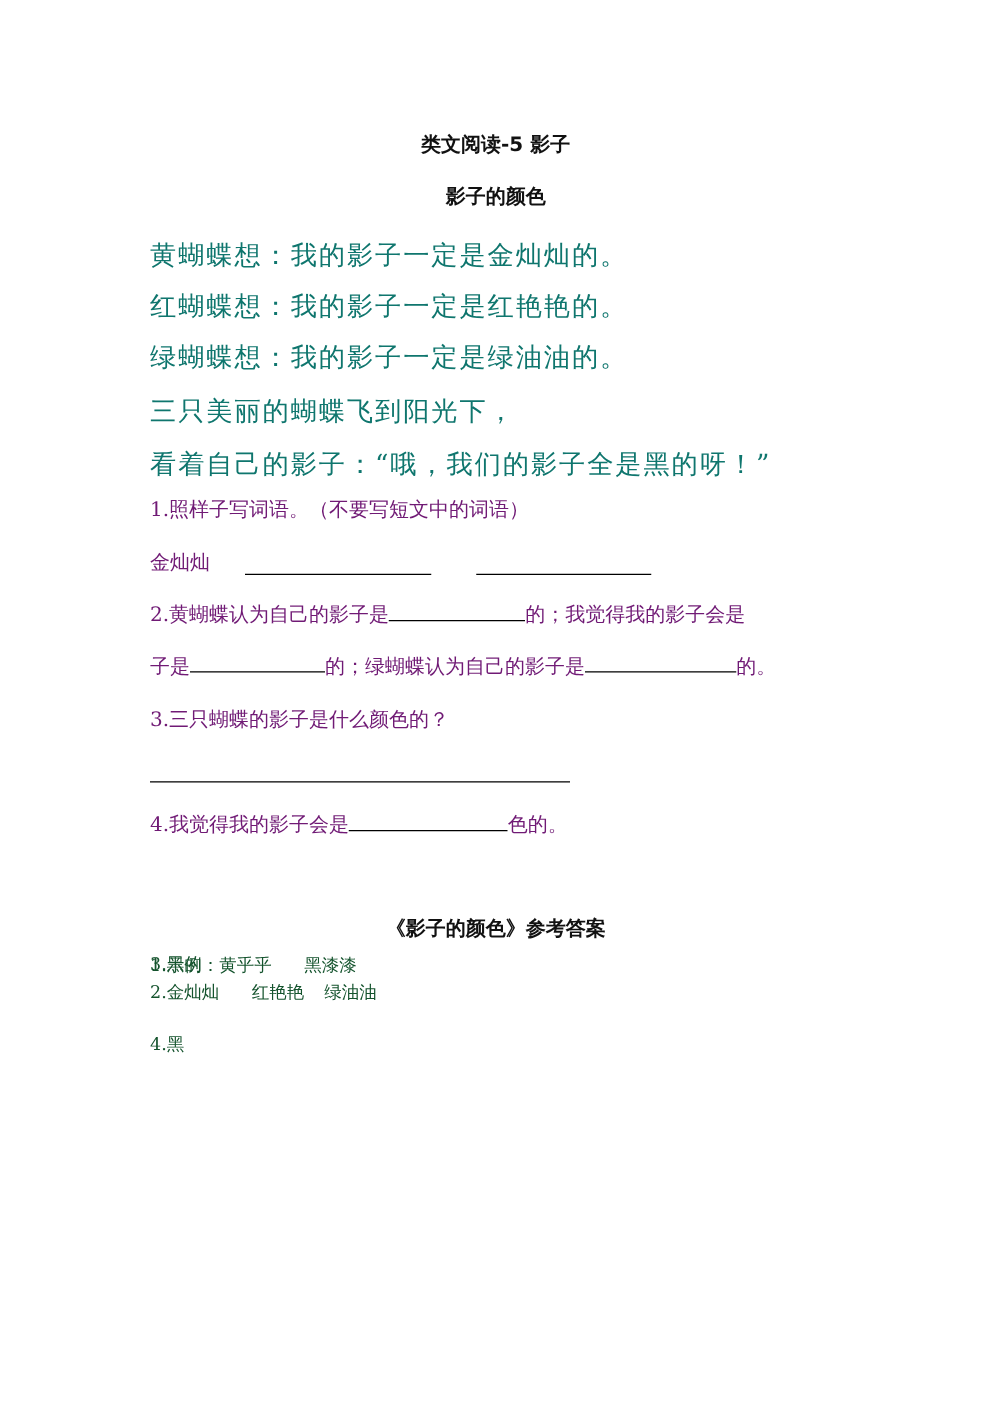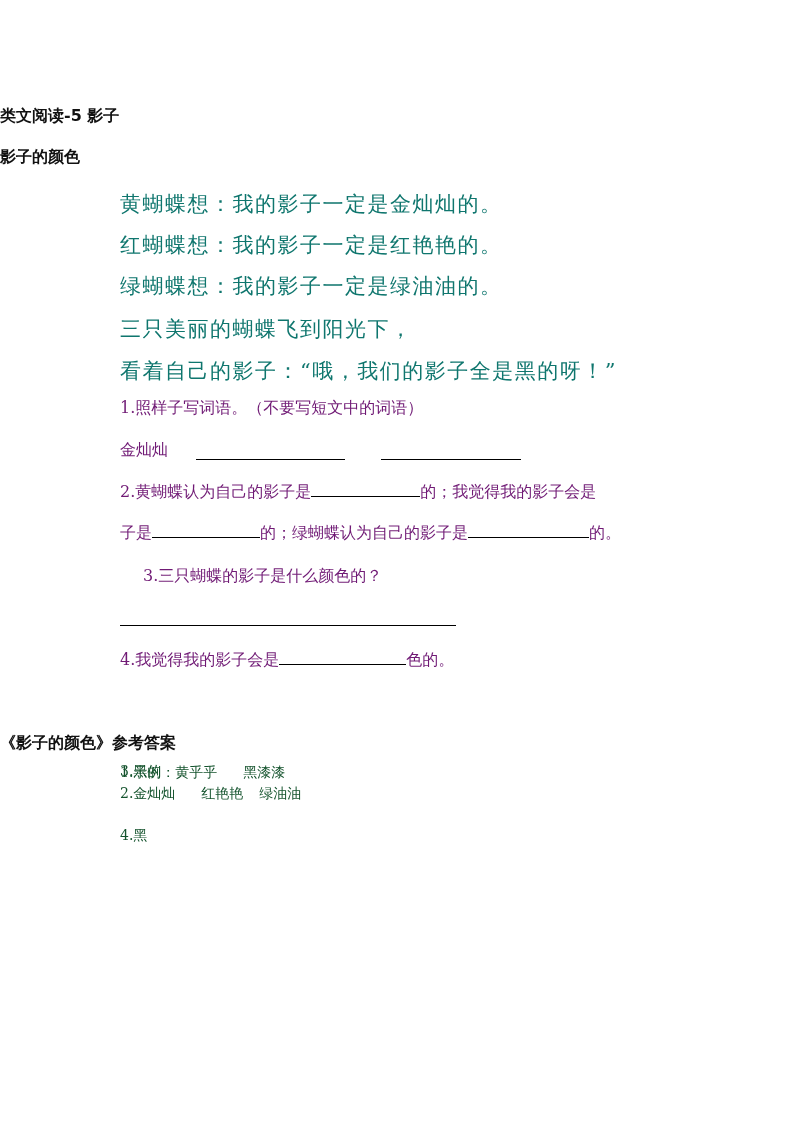--- a/index.html
+++ b/index.html
@@ -12,7 +12,7 @@
     .title {
       font-family: "DejaVu Sans", "Liberation Sans", sans-serif;
       font-size: 16px; font-weight: bold; color: #111;
-      left: 0; width: 793px; 
+      left: 0; width: 793px; text-align: center;
     }
     .poem { font-size: 21px; left: 120px; letter-spacing: 1.5px; color: #0f766e; }
     .q { font-size: 16px; left: 120px; color: #701a75; }

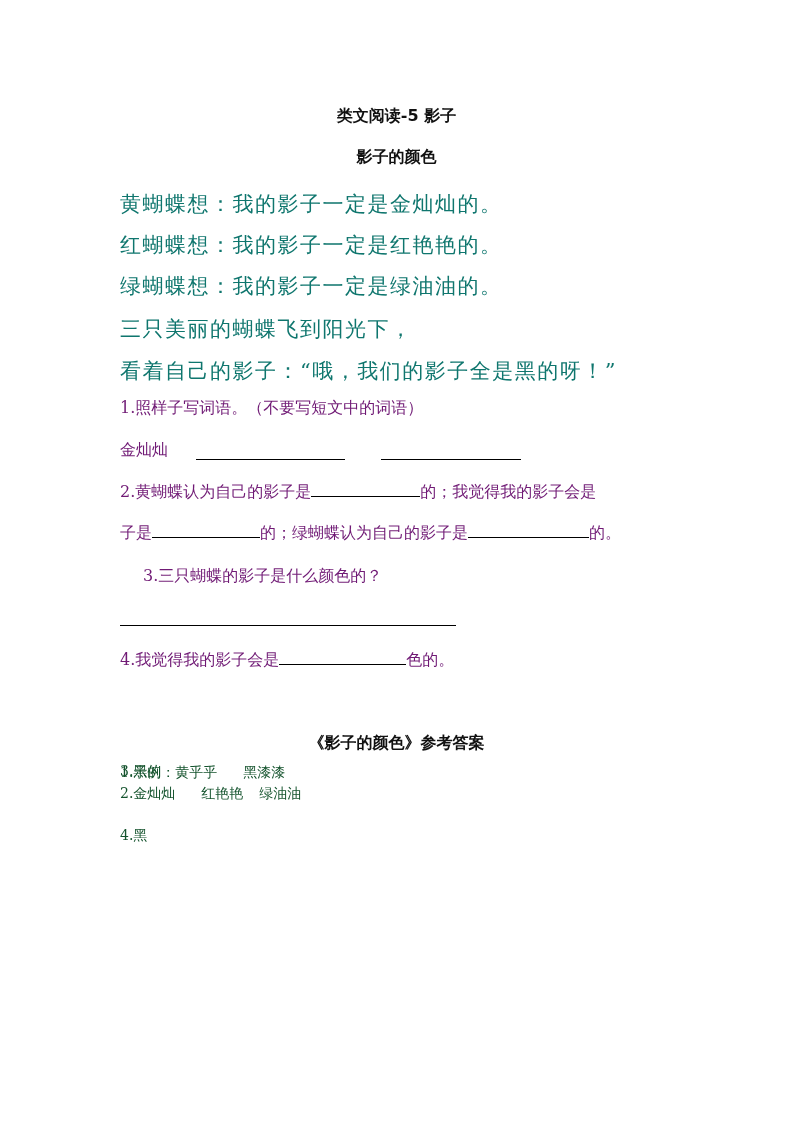--- a/index.html
+++ b/index.html
@@ -51,7 +51,7 @@
   <span>子是</span><span class="blank" style="width:108px;"></span><span>的；绿蝴蝶认为自己的影子是</span><span class="blank" style="width:121px;"></span><span>的。</span>
 </div>
 
-<div class="abs q" style="top:566px;margin-left:23px;">3.三只蝴蝶的影子是什么颜色的？</div>
+<div class="abs q" style="top:566px;">3.三只蝴蝶的影子是什么颜色的？</div>
 <div class="line" style="left:120px; top:625px; width:336px;"></div>
 
 <div class="abs q" style="top:650px;">

